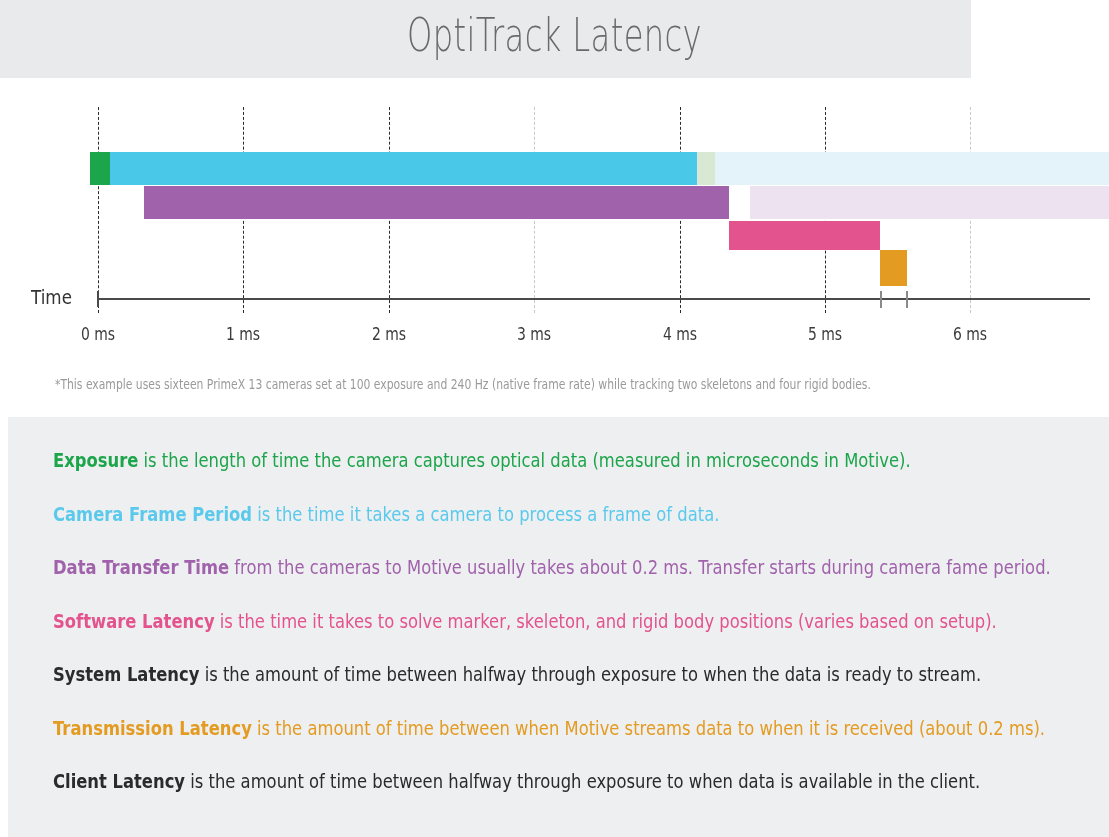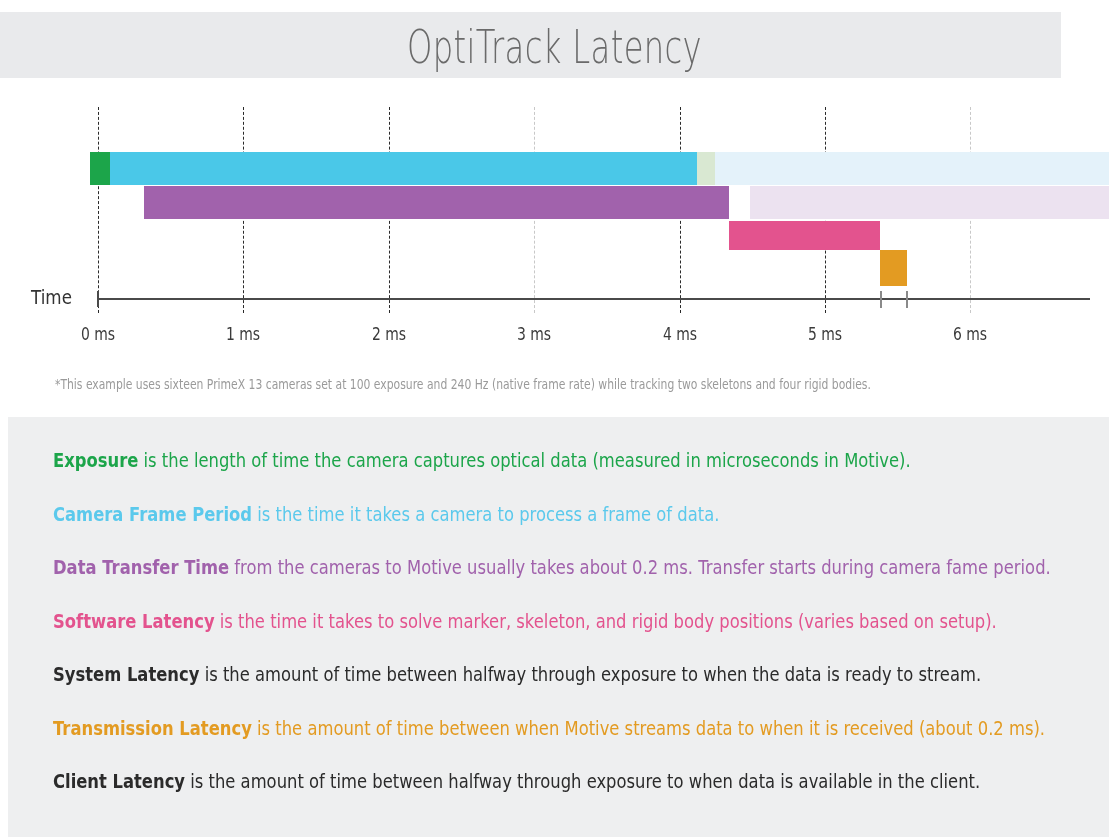--- a/index.html
+++ b/index.html
@@ -13,7 +13,7 @@
 
   
   .header-band{
-    position:absolute;left:0;top:12px;width:1061px;height:78px;
+    position:absolute;left:0;top:0;width:971px;height:78px;
     background:#e9eaec;
   }
   .page-title{

